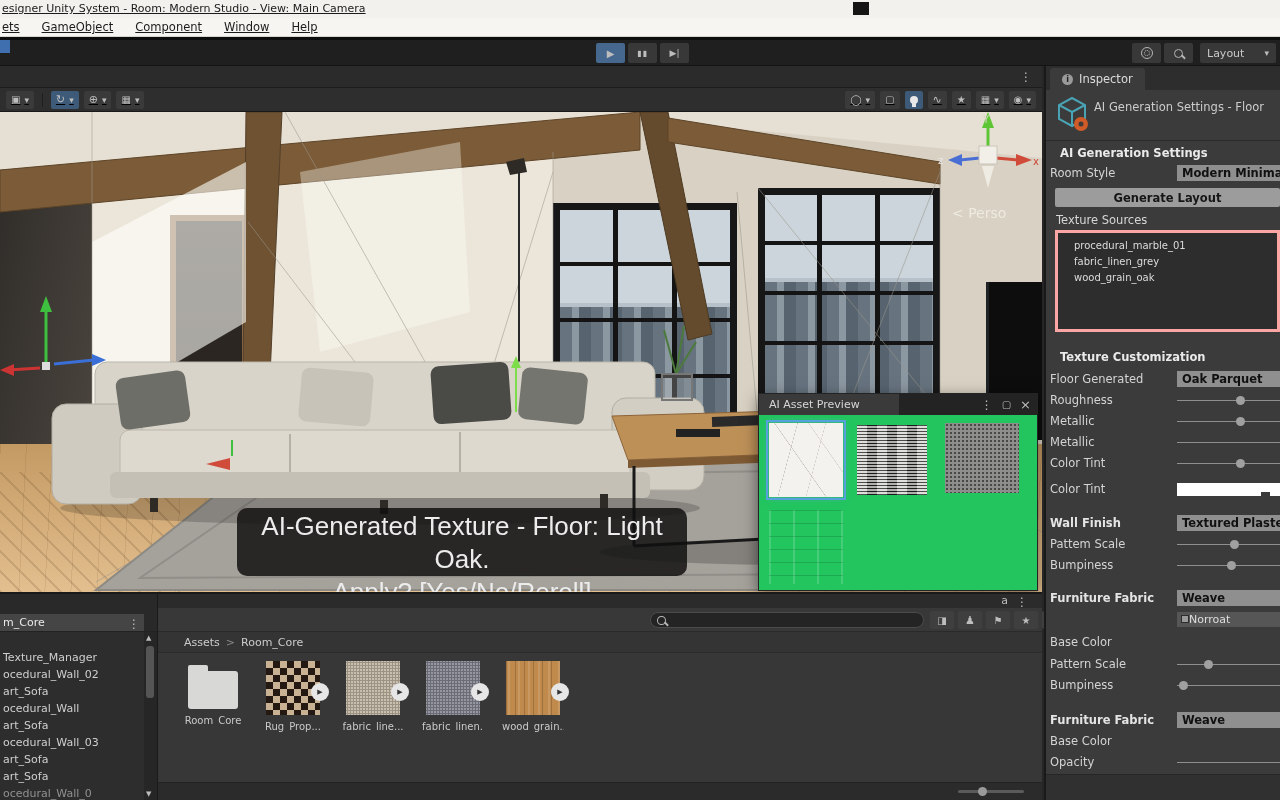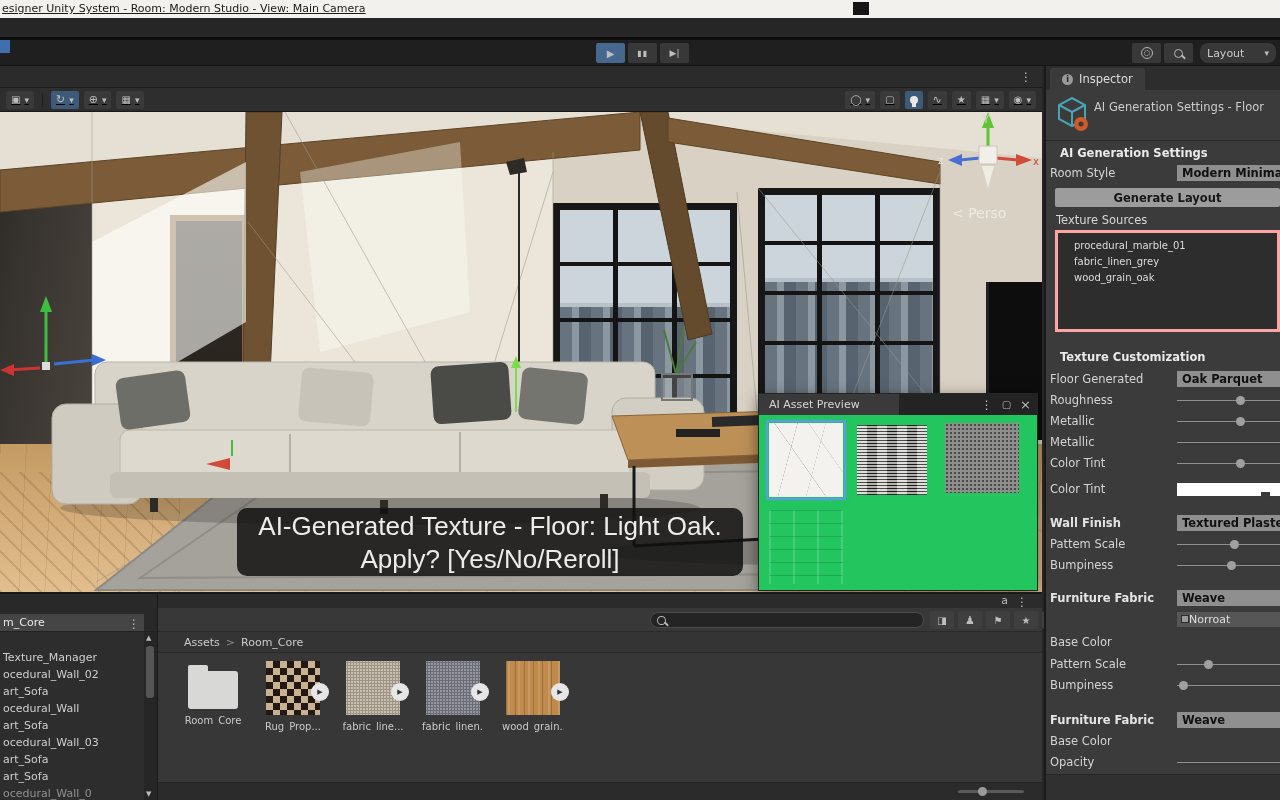--- a/index.html
+++ b/index.html
@@ -198,6 +198,13 @@
     <span class="winicon"></span>
   </div>
 
+  <div class="abs menubar">
+    <span>ets</span>
+    <span>GameObject</span>
+    <span>Component</span>
+    <span>Window</span>
+    <span>Help</span>
+  </div>
   <div class="abs appstrip"></div>
 
   <div class="abs toolbar">

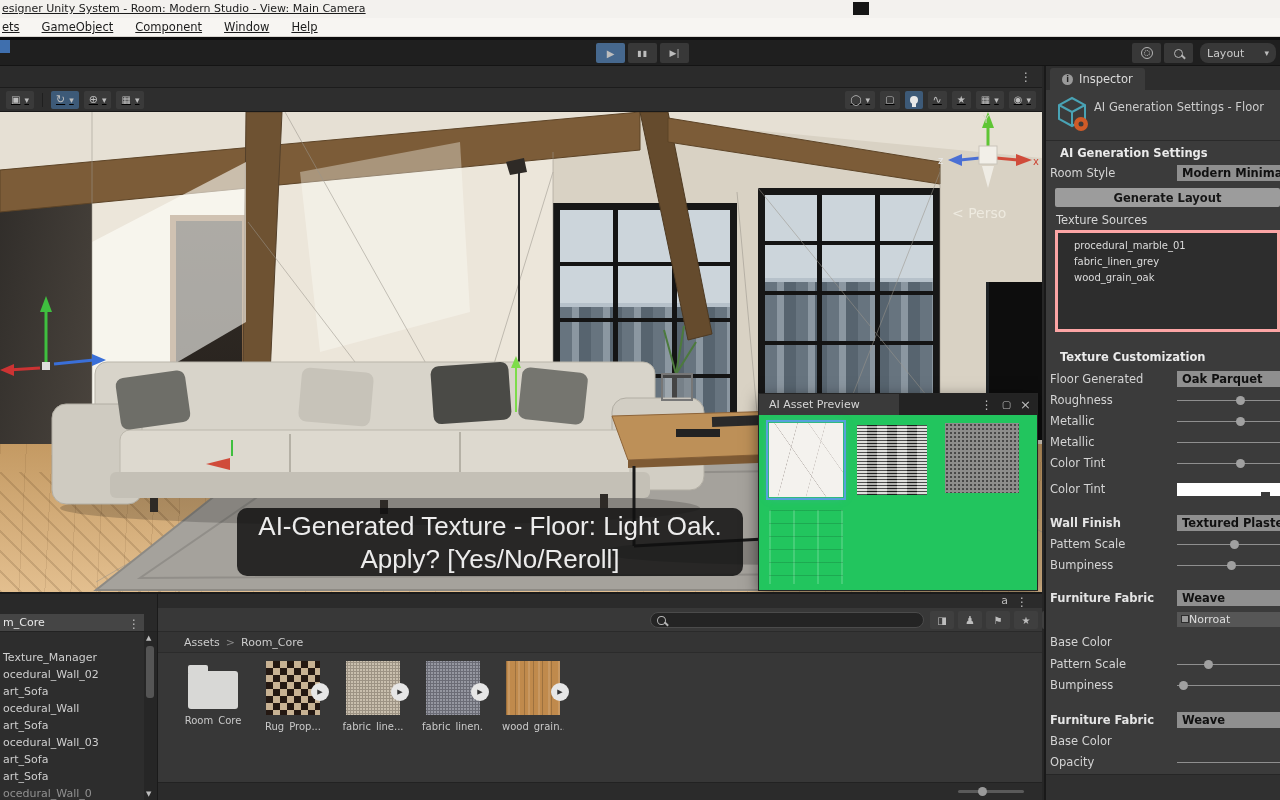--- a/index.html
+++ b/index.html
@@ -24,7 +24,7 @@
   .tbtn{position:absolute;top:3px;width:29px;height:20px;background:#383838;border-radius:2px;
         display:flex;align-items:center;justify-content:center;color:#c9c9c9;font-size:10px;}
   .tbtn.active{background:#46688e;color:#eaf1f8;}
-  .layoutdd{position:absolute;top:3px;left:1200px;width:76px;height:20px;background:#383838;border-radius:8px;
+  .layoutdd{position:absolute;top:3px;left:1200px;width:76px;height:20px;background:#383838;border-radius:2px;
             color:#c9c9c9;font-size:11px;display:flex;align-items:center;justify-content:space-between;padding:0 7px;}
 
   

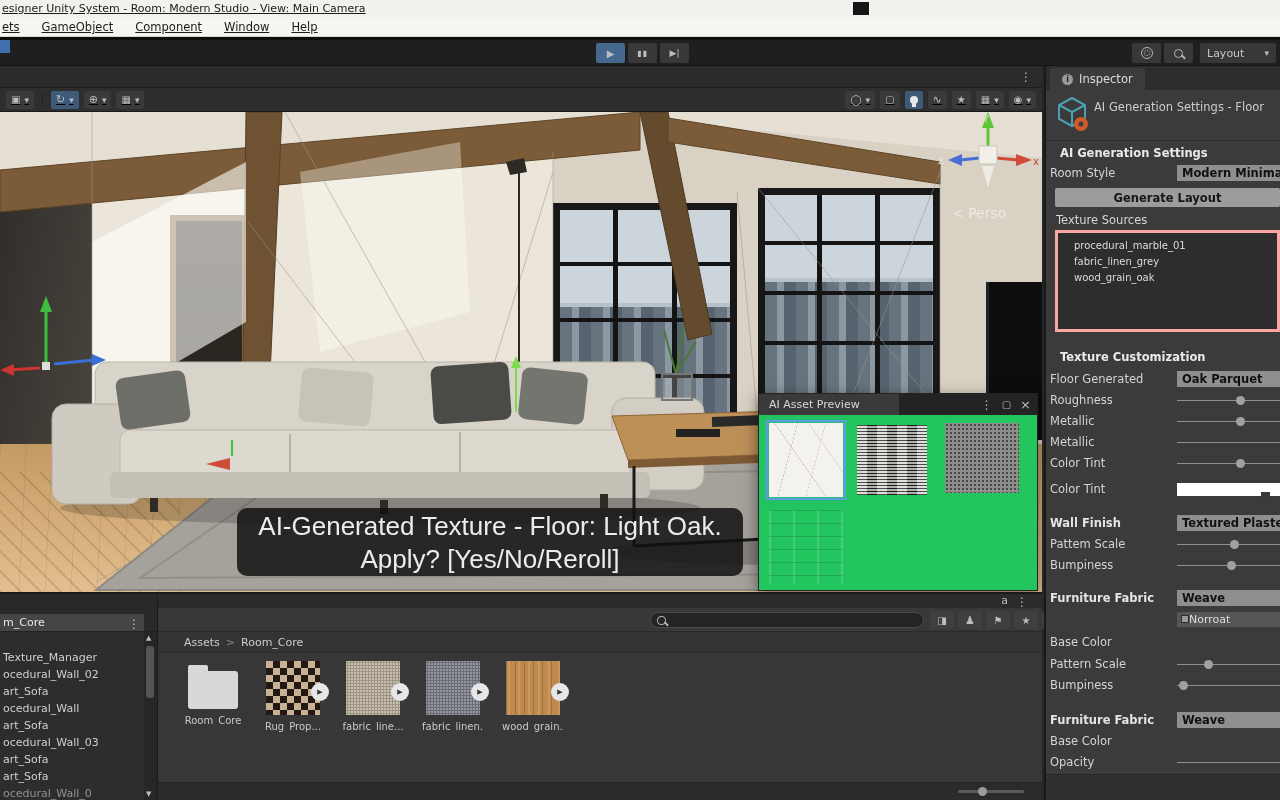--- a/index.html
+++ b/index.html
@@ -93,7 +93,7 @@
       border-left:3px solid #1f2326;}
   .vp-svg{position:absolute;left:0;top:0;width:1042px;height:480px;}
 
-  .caption{position:absolute;left:237px;top:396px;width:506px;height:68px;background:rgba(16,16,16,.84);
+  .caption{position:absolute;left:237px;top:396px;width:450px;height:68px;background:rgba(16,16,16,.84);
            border-radius:10px;color:#ececec;font-size:26px;line-height:33px;text-align:center;
            font-family:"Liberation Sans","DejaVu Sans",sans-serif;padding-top:2px;}
 

